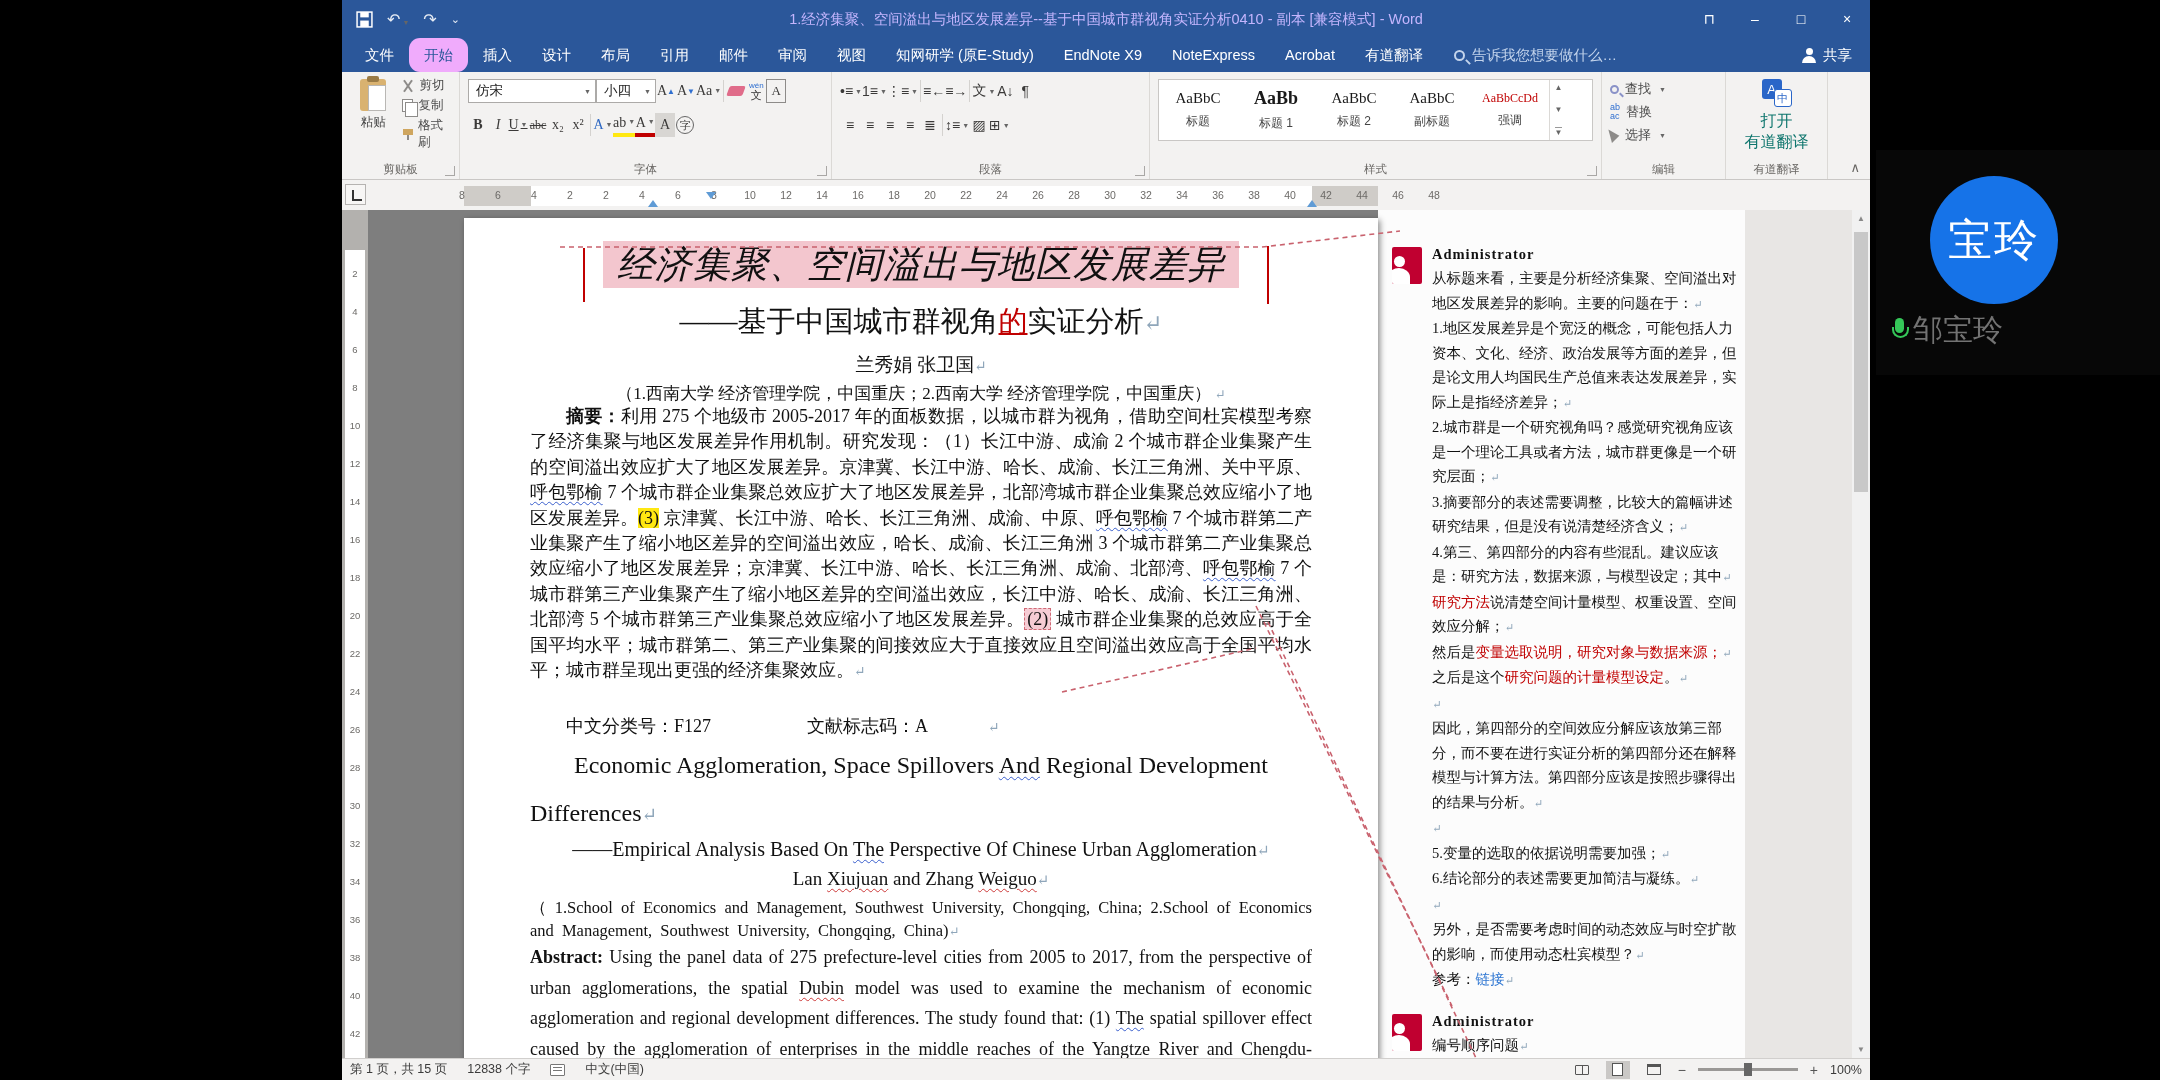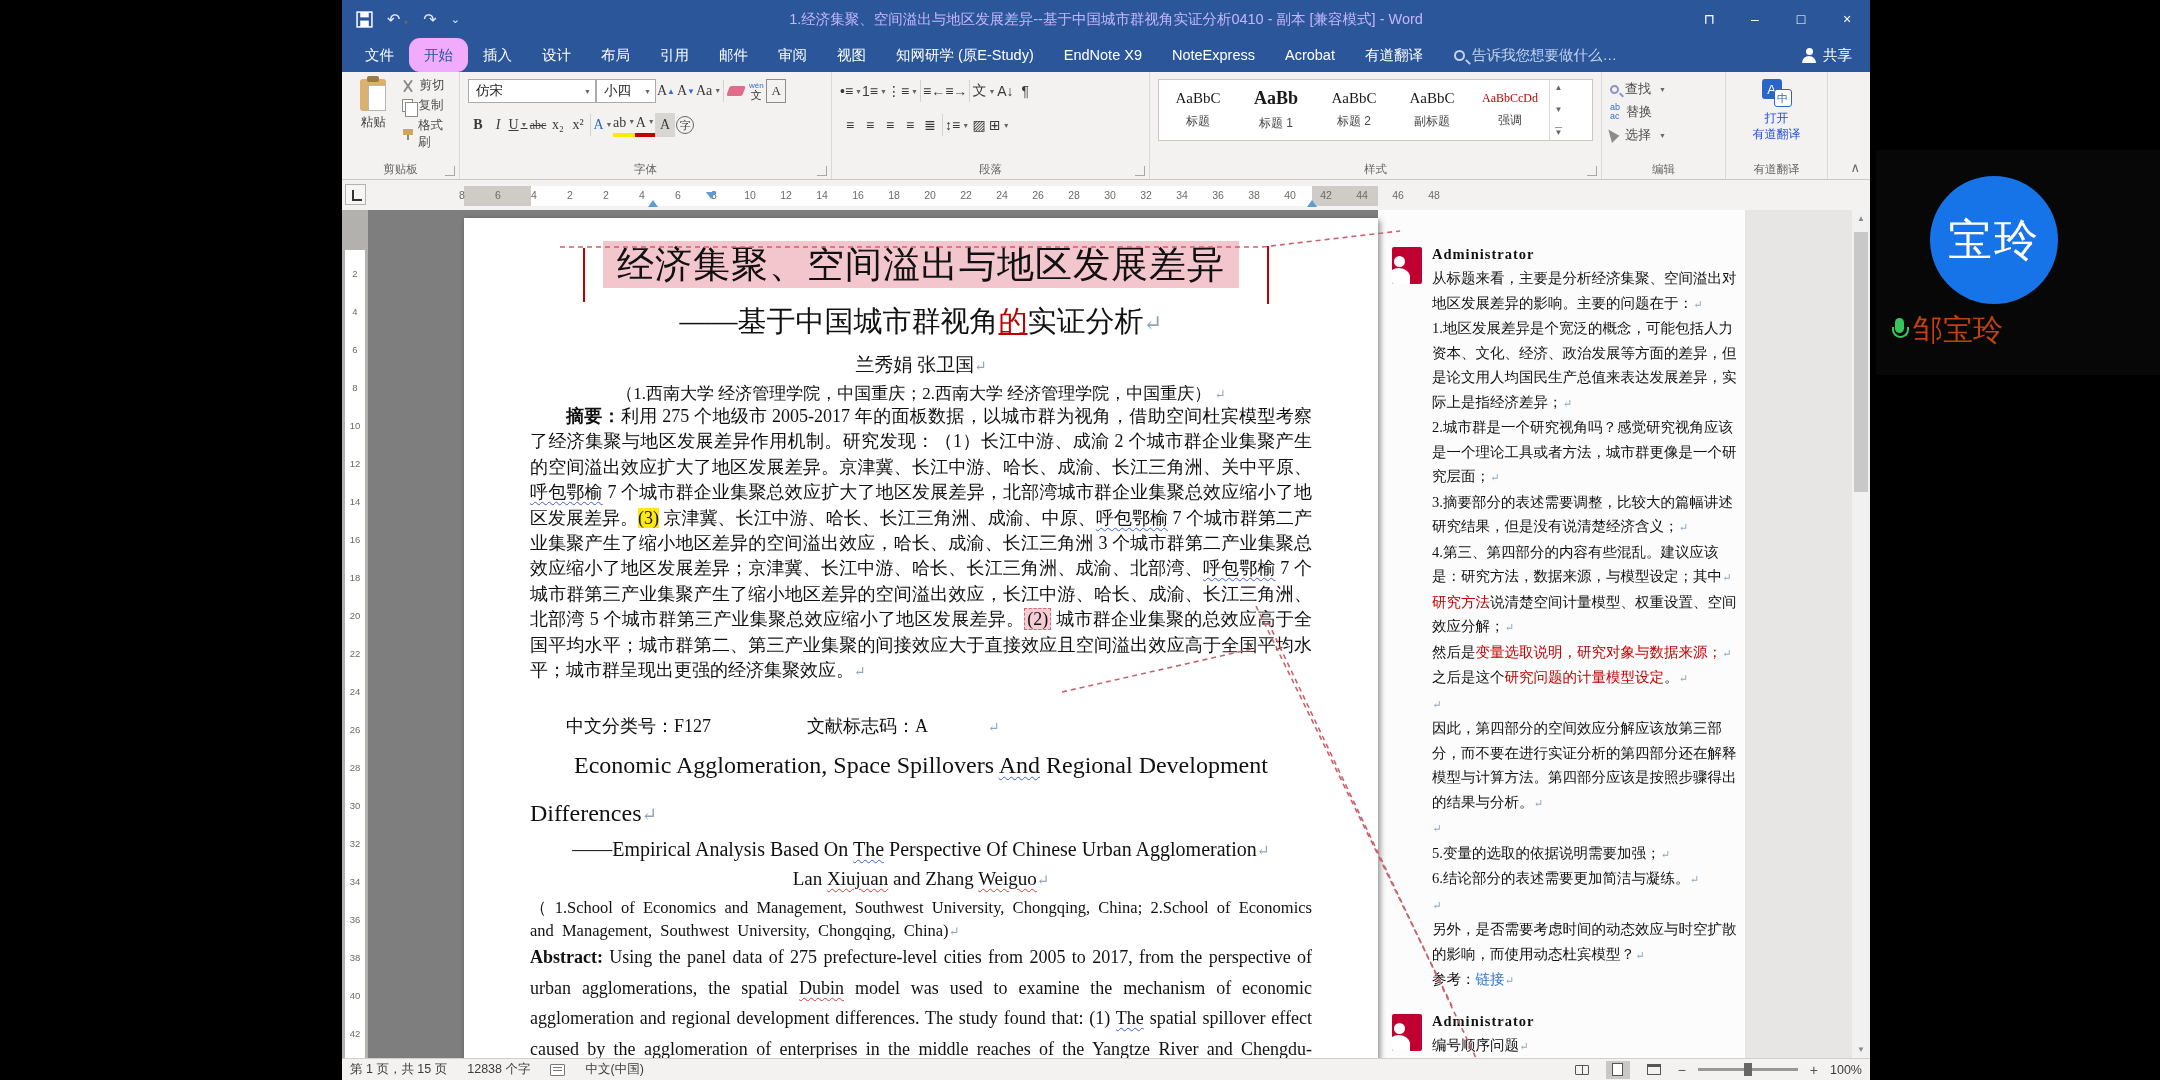--- a/index.html
+++ b/index.html
@@ -110,7 +110,7 @@
   .yd-ic .z { position:absolute; right:0; bottom:0; width:18px; height:18px; background:#fff;
               border:1px solid #2a66c8; border-radius:3px; color:#2a66c8; font-size:11px;
               display:flex; align-items:center; justify-content:center; }
-  .yd-txt { font-size:12px; text-align:center; line-height:1.3; color:#1d4ed8; }
+  .yd-txt { font-size:16px; text-align:center; line-height:1.3; color:#0f766e; }
   .collapse { position:absolute; right:10px; bottom:4px; font-size:13px; color:#686663; }
   
   .rulerrow { height:30px; background:var(--ribbon_bg); position:relative; flex:0 0 auto; }

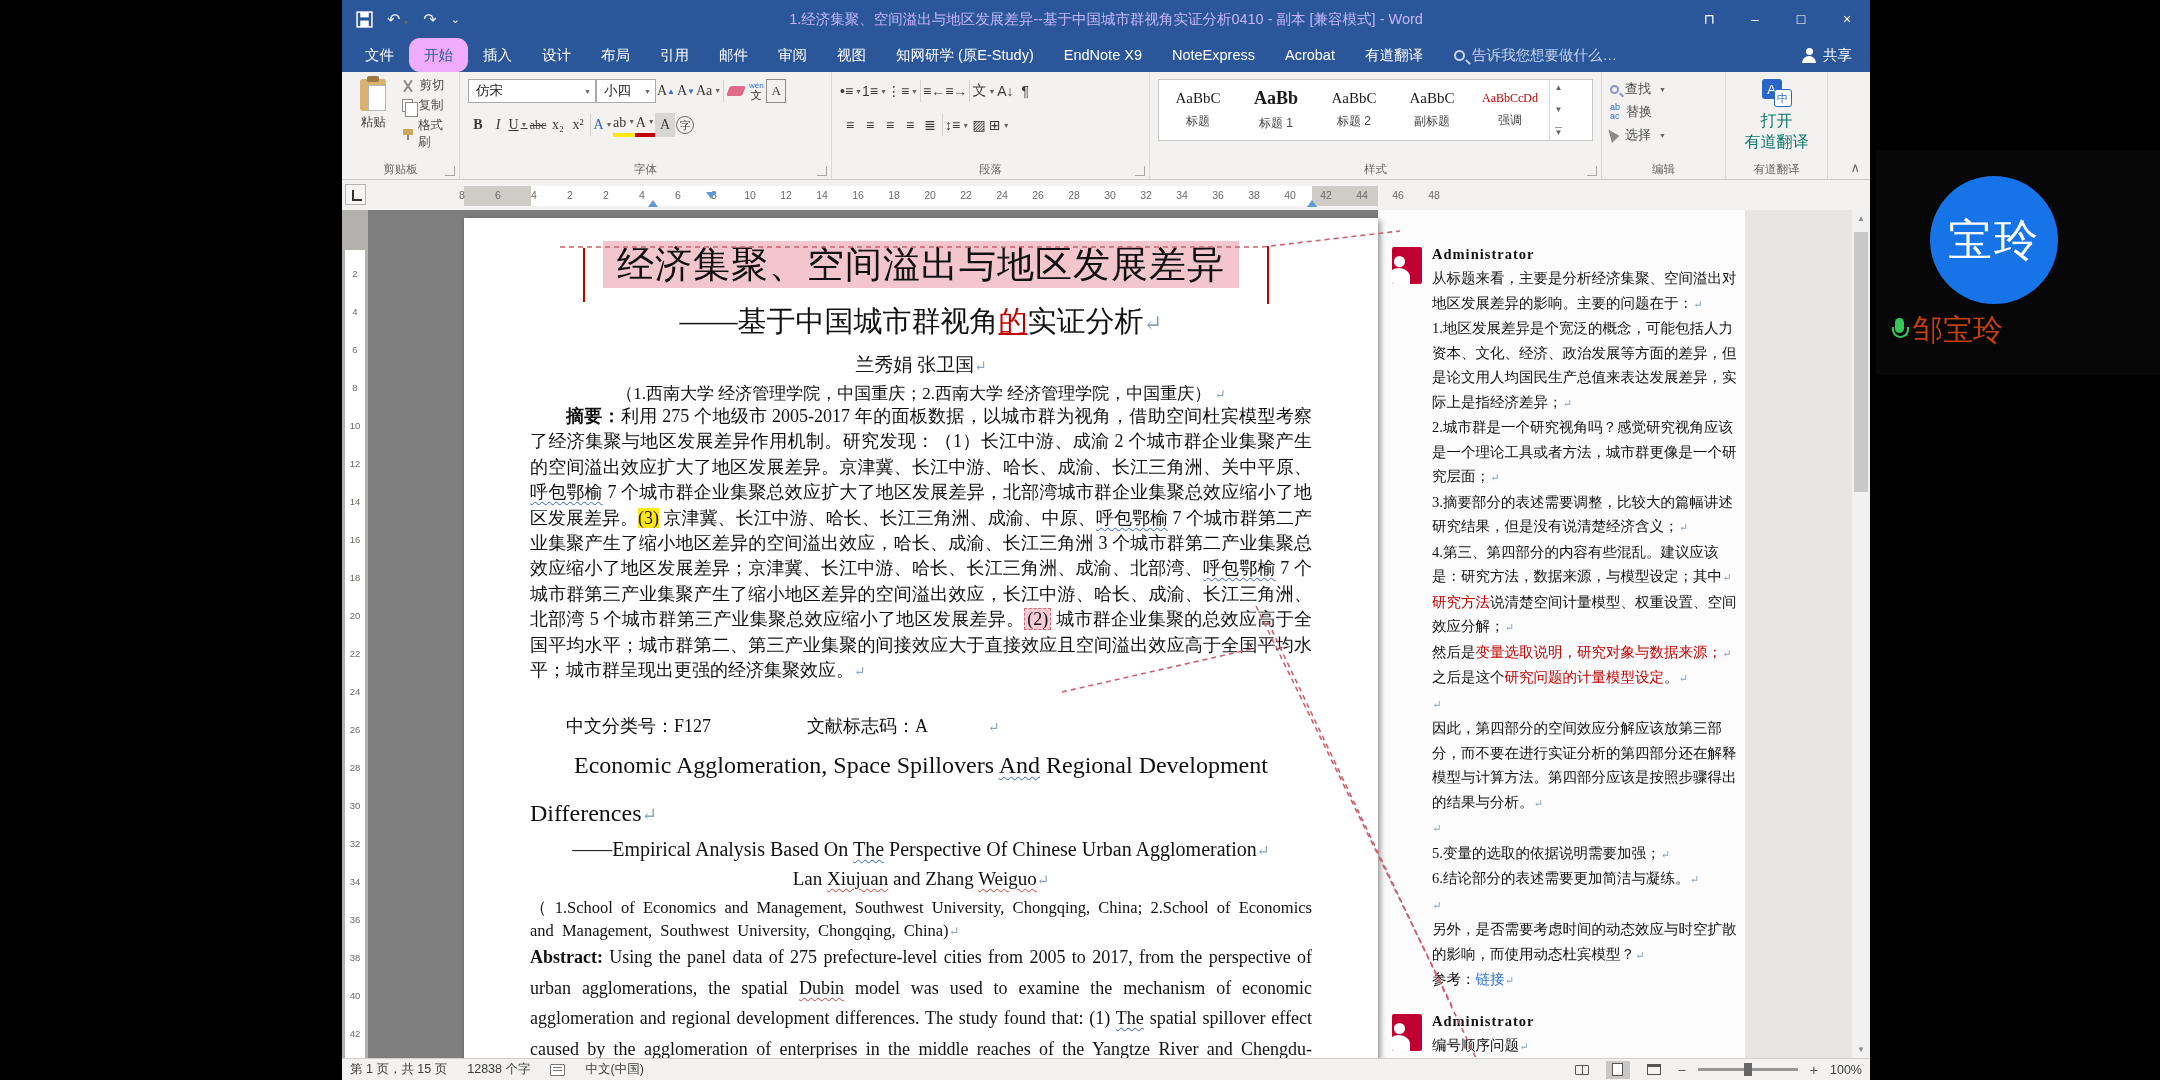--- a/index.html
+++ b/index.html
@@ -137,7 +137,7 @@
           box-shadow:2px 2px 6px rgba(0,0,0,.45); }
   .pc { position:absolute; left:66px; width:782px; font-family:"Liberation Serif","DejaVu Serif",serif; color:#111; }
   .doc-title { top:22px; text-align:center; font-size:37px; letter-spacing:1px; }
-  .hl-title { background:var(--hl_pink); padding:3px 14px; }
+  .hl-title { background:var(--hl_pink); padding:3px 14px;font-style:italic; }
   .doc-sub { top:84px; text-align:center; font-size:29px; }
   .doc-auth { top:134px; text-align:center; font-size:19px; }
   .doc-affil { top:164px; text-align:center; font-size:17px; }

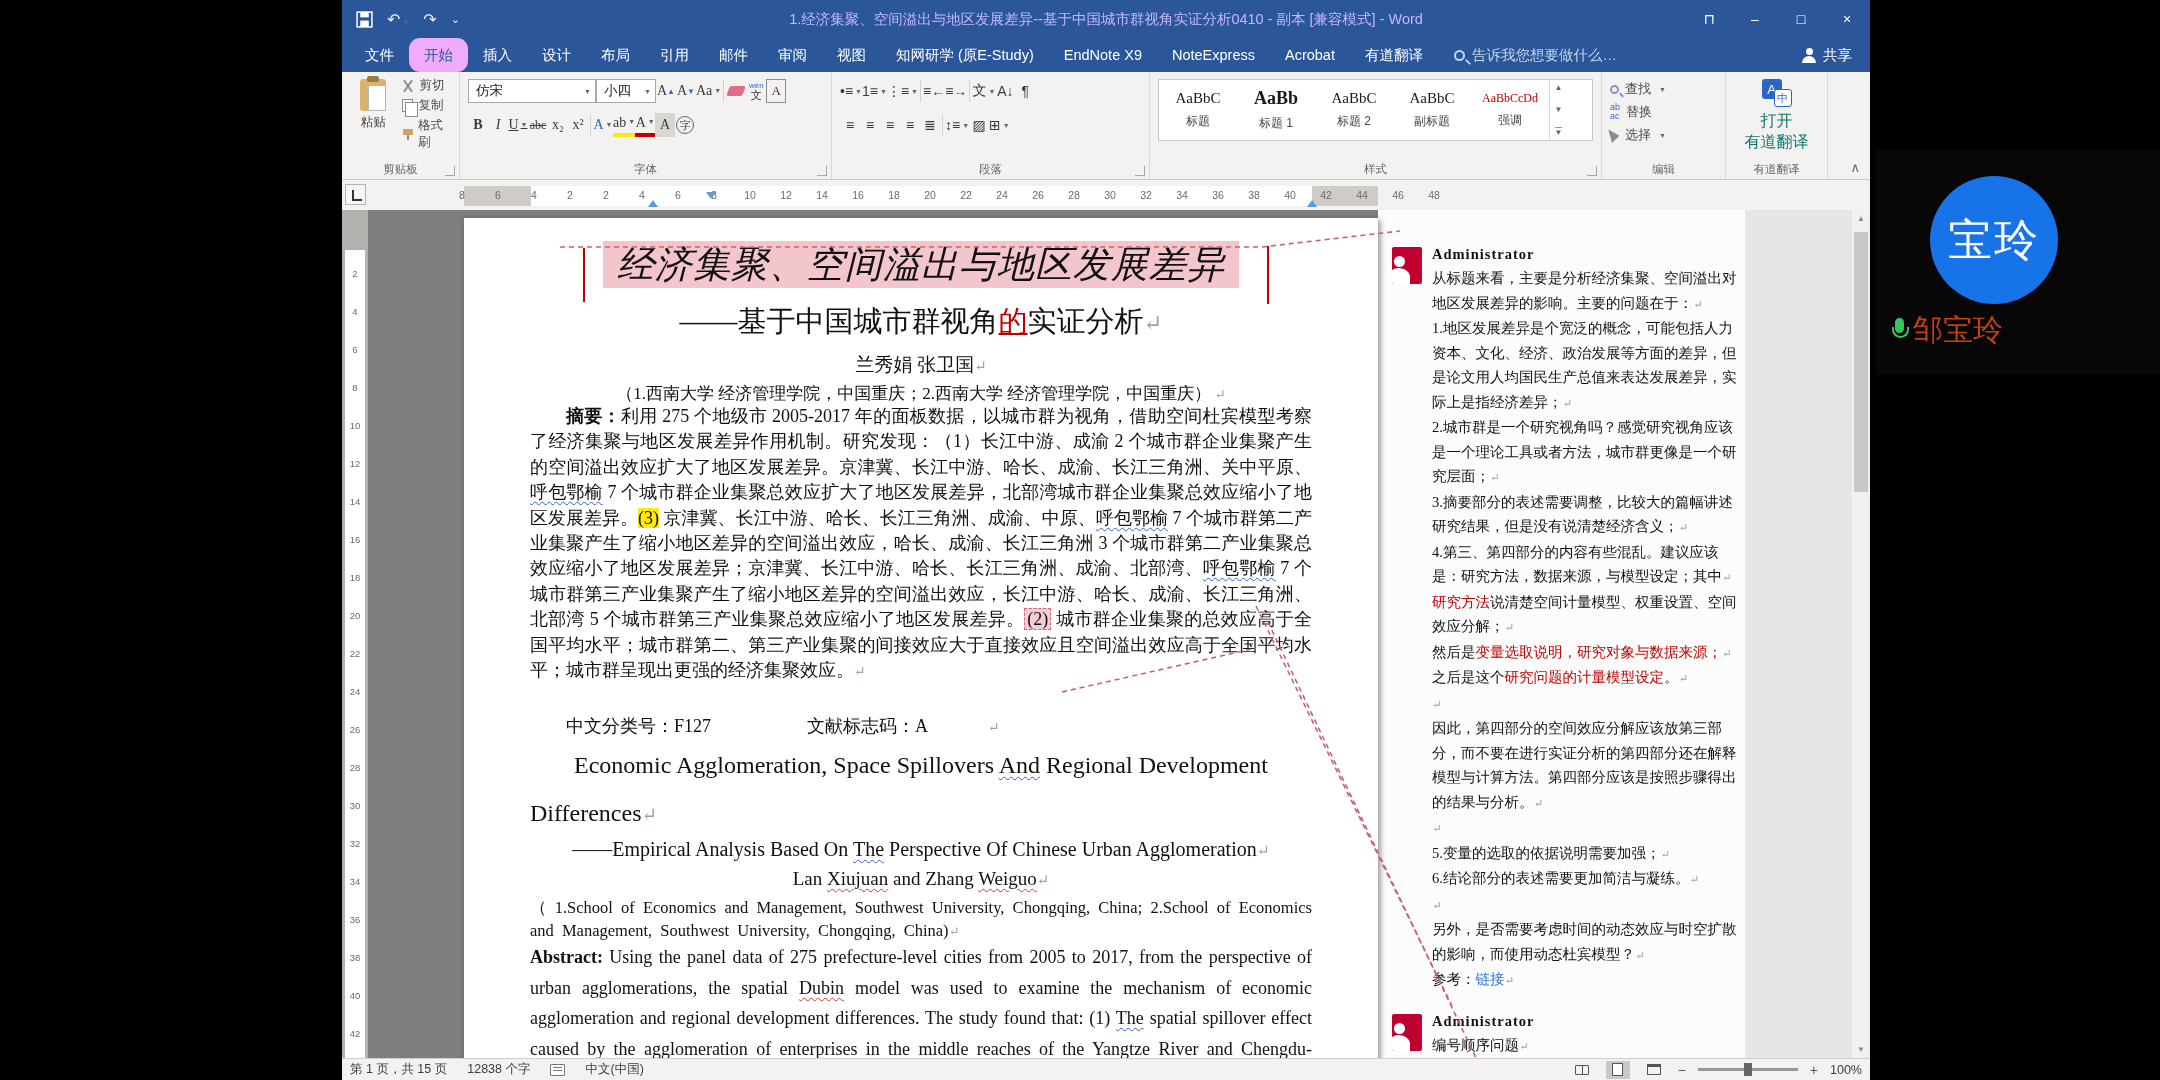--- a/index.html
+++ b/index.html
@@ -204,7 +204,7 @@
                 background:var(--avatar_blue); color:#fff; display:flex; align-items:center; justify-content:center;
                 font-size:44px; letter-spacing:2px; }
   .cam-name { position:absolute; left:16px; top:160px; display:flex; align-items:center; gap:6px;
-              color:#c2410c; font-size:30px; }
+              color:#737373; font-size:30px; }
   .mic { width:15px; height:26px; position:relative; }
   .mic::before { content:""; position:absolute; left:3px; top:0; width:9px; height:15px; border-radius:5px;
                  background:var(--mic_green); }

